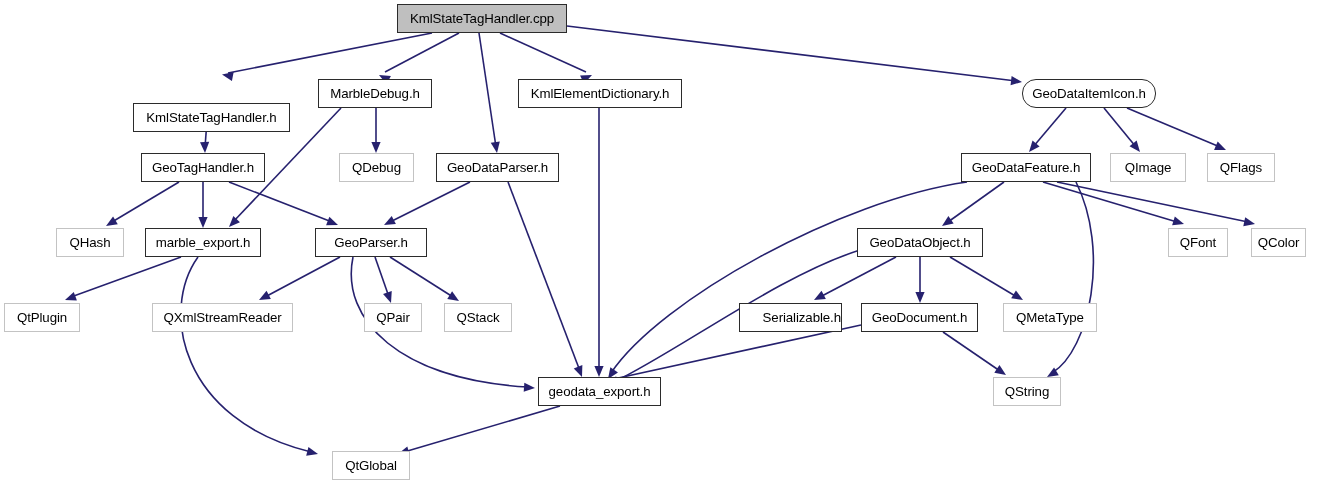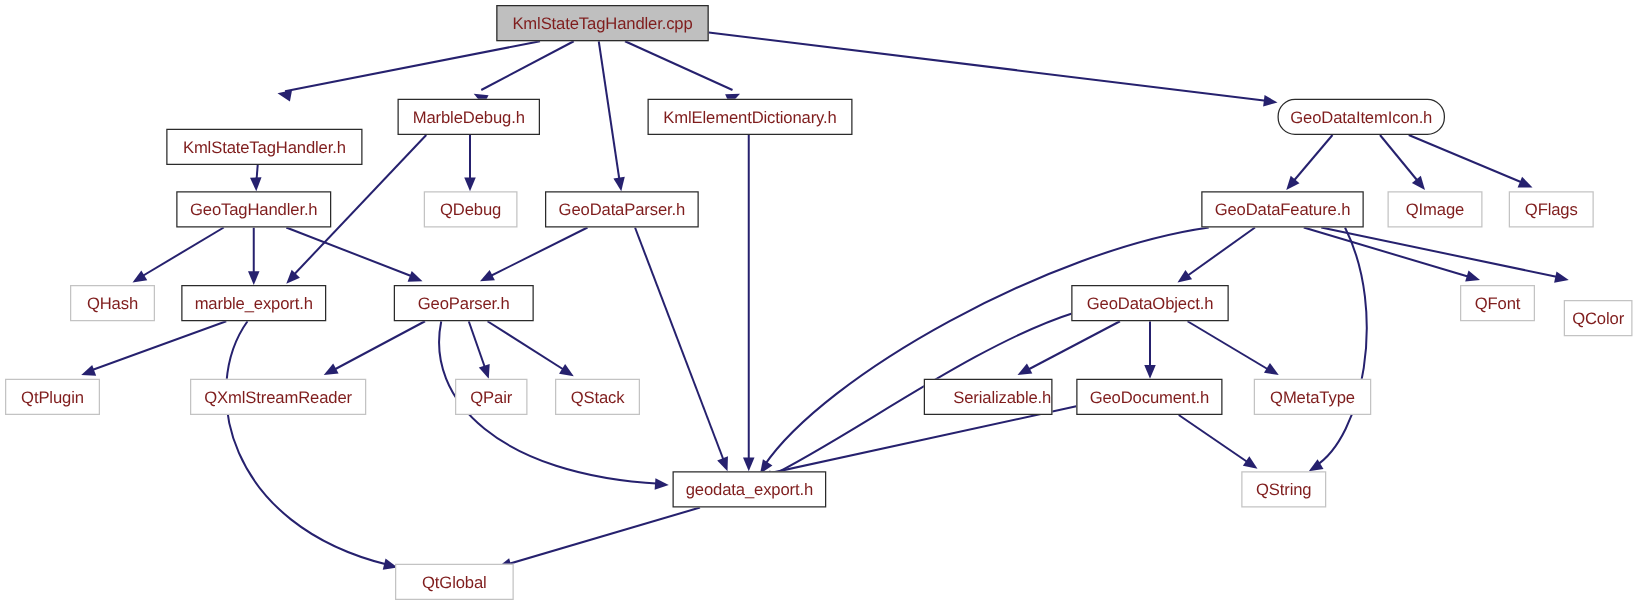--- a/index.html
+++ b/index.html
@@ -40,7 +40,7 @@
     white-space: nowrap;
     font-size: 13.3px;
     line-height: 1;
-    color: #7f1d1d;
+    color: #000000;
     letter-spacing: -0.1px;
   }
   .node.project {

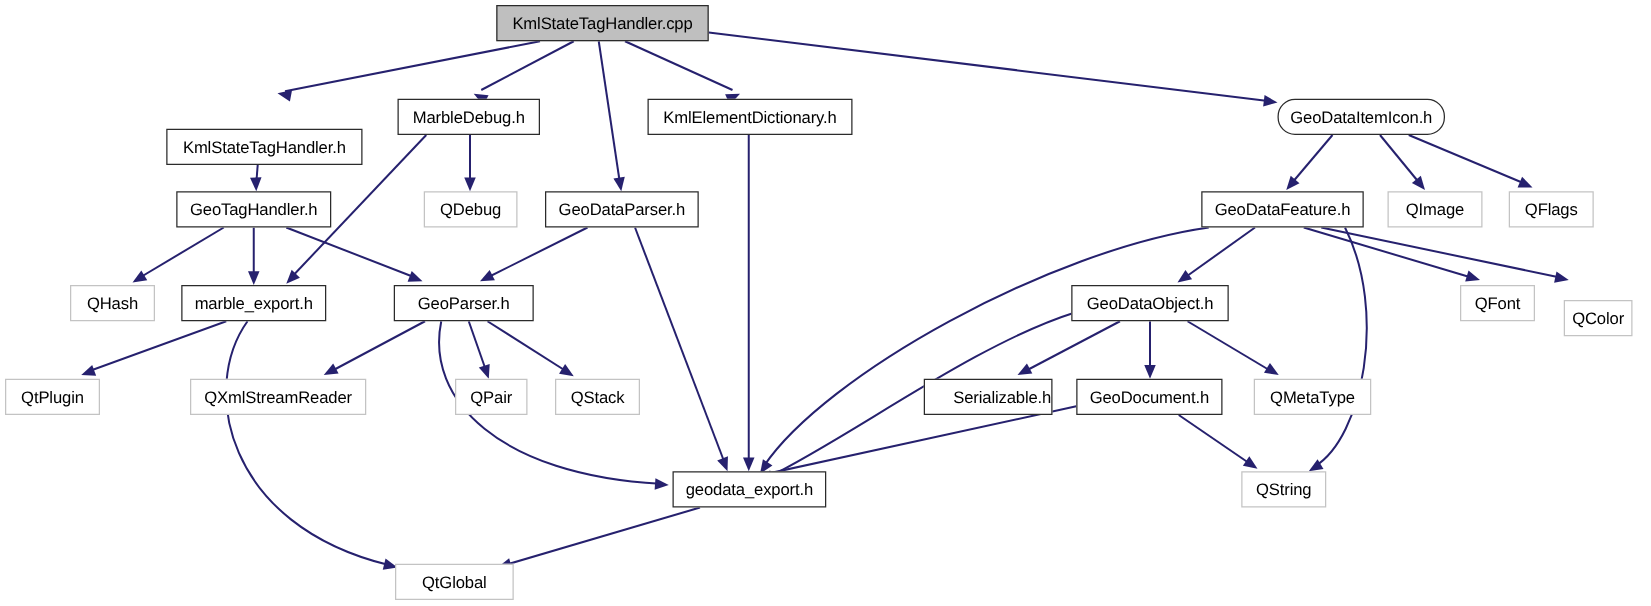--- a/index.html
+++ b/index.html
@@ -184,7 +184,7 @@
       <div class="node qt" style="left: 1168px; top: 228px; width: 60px; height: 29px;">
         <span class="node-label">QFont</span>
       </div>
-      <div class="node qt" style="left: 1251px; top: 228px; width: 55px; height: 29px; margin-top: 12px;">
+      <div class="node qt" style="left: 1251px; top: 228px; width: 55px; height: 29px;">
         <span class="node-label">QColor</span>
       </div>
       <div class="node qt" style="left: 4px; top: 303px; width: 76px; height: 29px;">

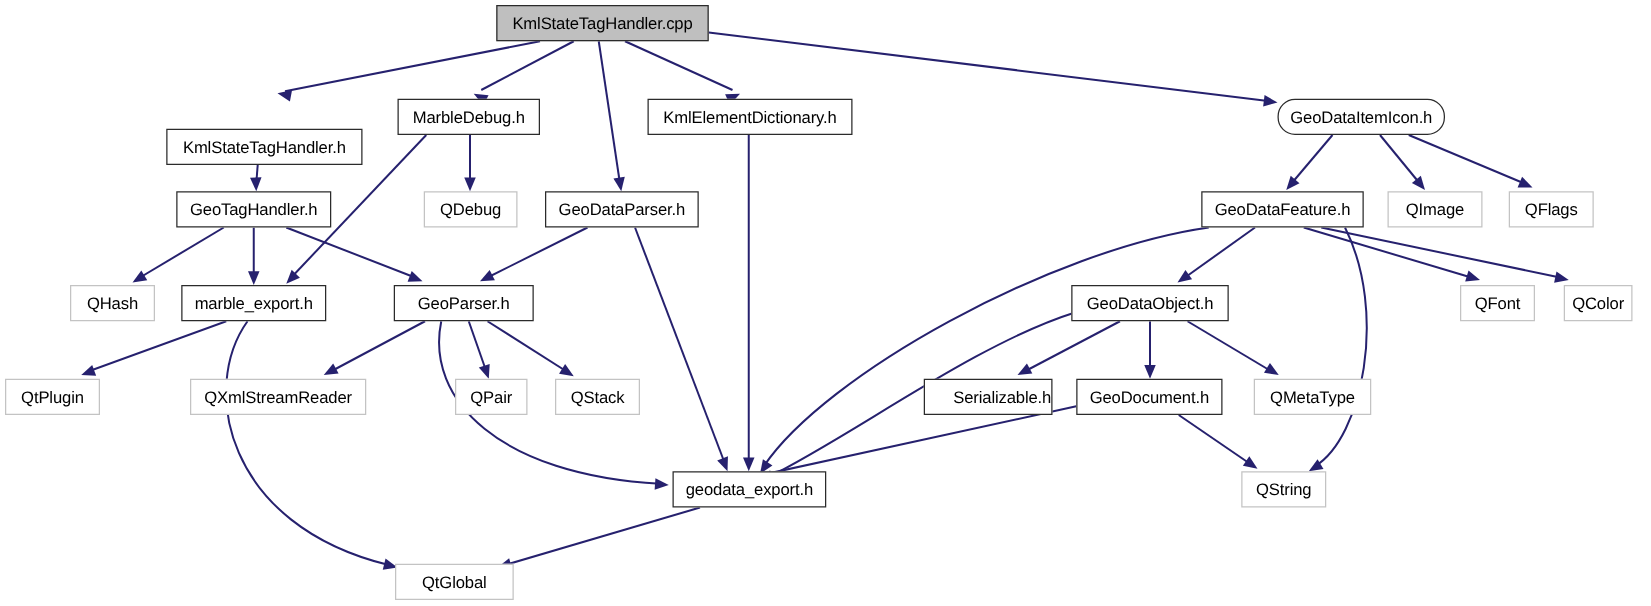--- a/index.html
+++ b/index.html
@@ -214,7 +214,7 @@
       <div class="node qt" style="left: 993px; top: 377px; width: 68px; height: 29px;">
         <span class="node-label">QString</span>
       </div>
-      <div class="node qt" style="left: 316px; top: 451px; width: 95px; height: 29px;">
+      <div class="node qt" style="left: 332px; top: 451px; width: 78px; height: 29px;">
         <span class="node-label">QtGlobal</span>
       </div>
     </div>

